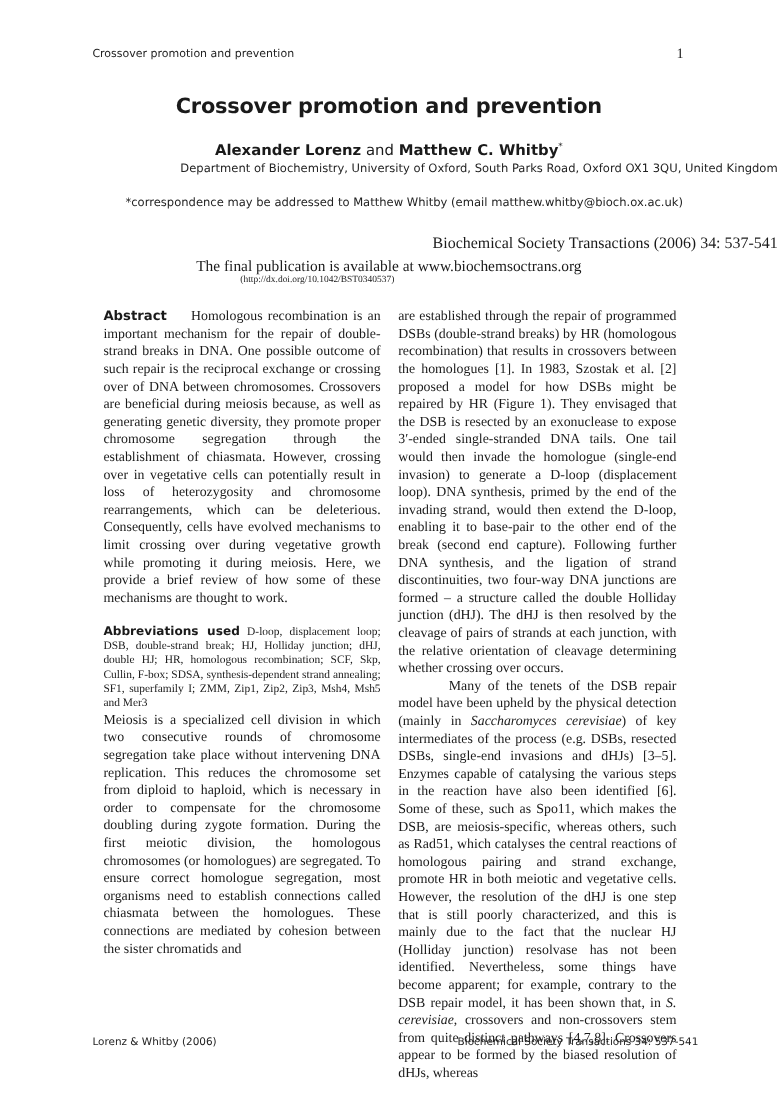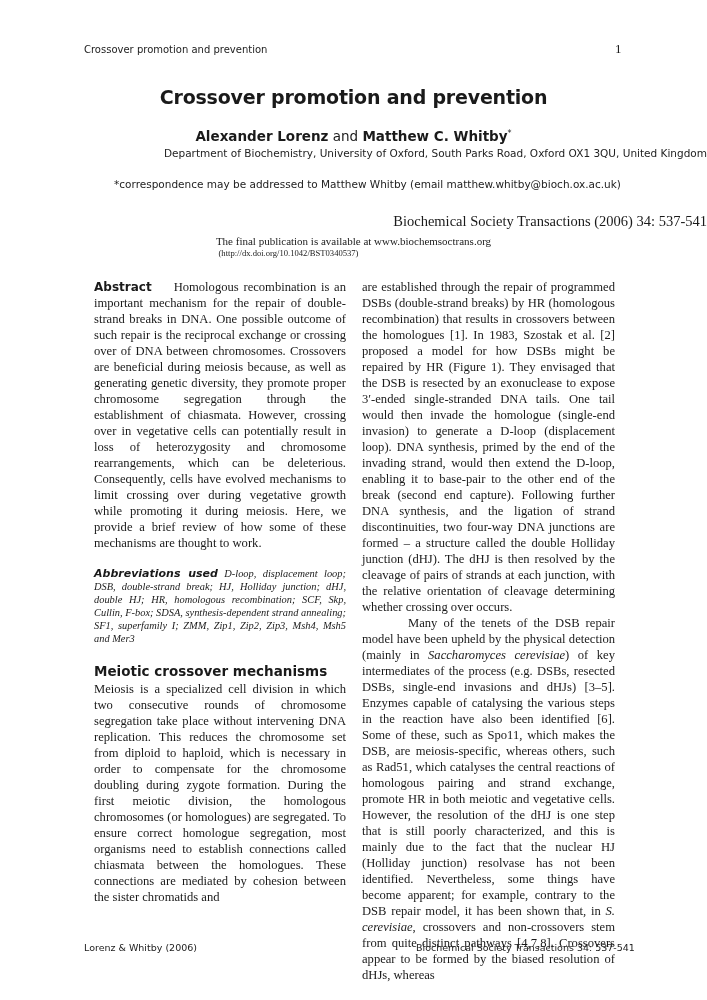--- a/index.html
+++ b/index.html
@@ -20,7 +20,7 @@
     #correspondence { left: 0; width: 707px; top: 178px; text-align: center; font-size: 10.5px; color: #222; padding-left: 28px; box-sizing: border-box; }
 
     #journal { left: 0; width: 707px; top: 213px; text-align: right; font-size: 14.5px; }
-    #final-pub { left: 0; width: 707px; top: 235px; text-align: center; font-size: 11px; }
+    #final-pub { left: 0; width: 707px; top: 235px; text-align: center; font-size: 14px; }
     #doi { left: 0; width: 577px; top: 248px; text-align: center; font-size: 8.6px; }
 
     .col { position: absolute; width: 252px; text-align: justify; font-family: "Liberation Serif", serif; font-size: 12.6px; line-height: 16px; }

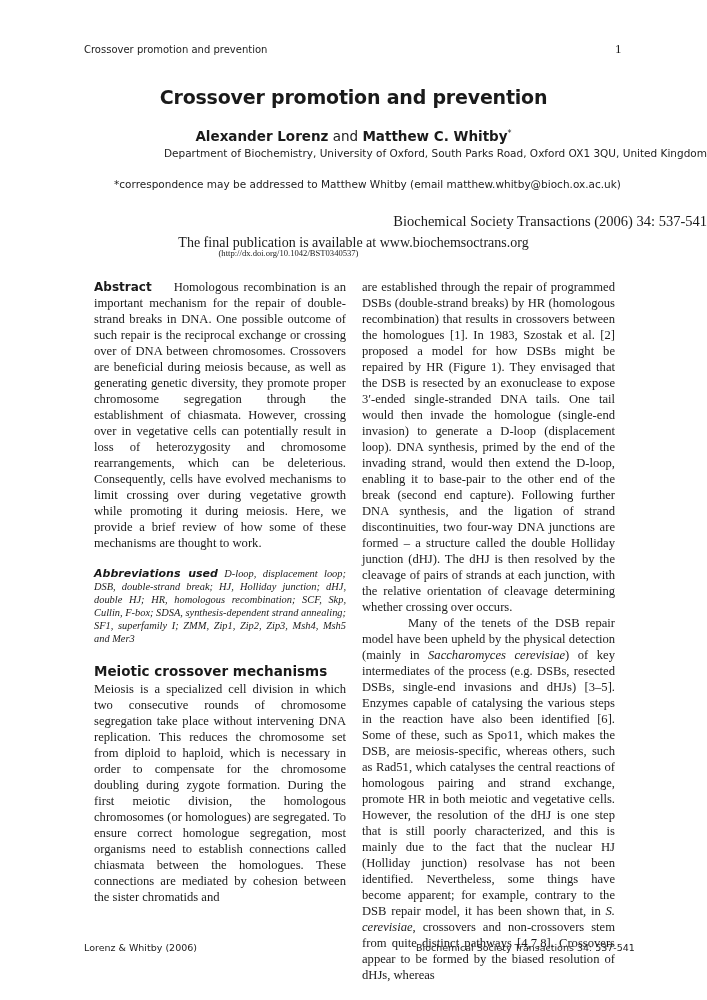--- a/index.html
+++ b/index.html
@@ -30,7 +30,7 @@
     .label-sans { font-family: "DejaVu Sans", sans-serif; font-weight: bold; font-size: 11px; }
     .small { font-size: 10.4px; line-height: 13px; }
     .keywords { margin-top: 17px; }
-    .abbrev { margin-top: 16px; font-style: italic; }
+    .abbrev { margin-top: 16px; }
     .section-heading { font-family: "DejaVu Sans", sans-serif; font-weight: bold; font-size: 13.5px; margin-top: 17px; margin-bottom: 1px; line-height: 18px; text-align: left; }
     .indent { text-indent: 46px; }
 

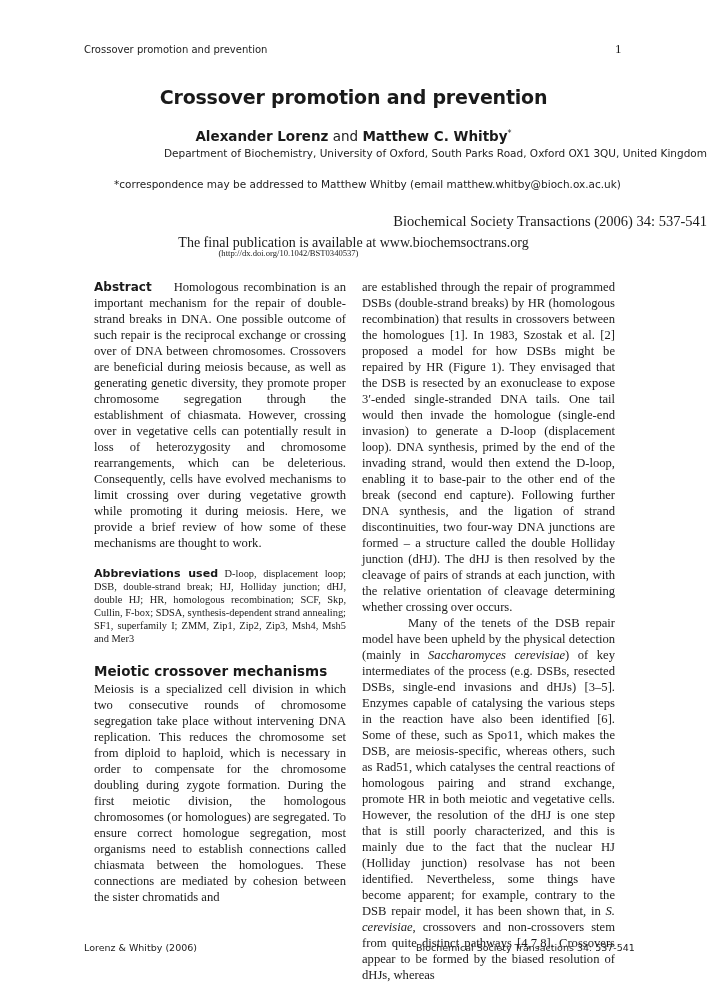--- a/index.html
+++ b/index.html
@@ -63,7 +63,6 @@
   <div class="abbrev small">
     <span class="label-sans">Abbreviations used</span> <span>D-loop, displacement loop; DSB, double-strand break; HJ, Holliday junction; dHJ, double HJ; HR, homologous recombination; SCF, Skp, Cullin, F-box; SDSA, synthesis-dependent strand annealing; SF1, superfamily I; ZMM, Zip1, Zip2, Zip3, Msh4, Msh5 and Mer3</span>
   </div>
-  <div class="section-heading">Meiotic crossover mechanisms</div>
   <div>Meiosis is a specialized cell division in which two consecutive rounds of chromosome segregation take place without intervening DNA replication. This reduces the chromosome set from diploid to haploid, which is necessary in order to compensate for the chromosome doubling during zygote formation. During the first meiotic division, the homologous chromosomes (or homologues) are segregated. To ensure correct homologue segregation, most organisms need to establish connections called chiasmata between the homologues. These connections are mediated by cohesion between the sister chromatids and</div>
 </div>
 

